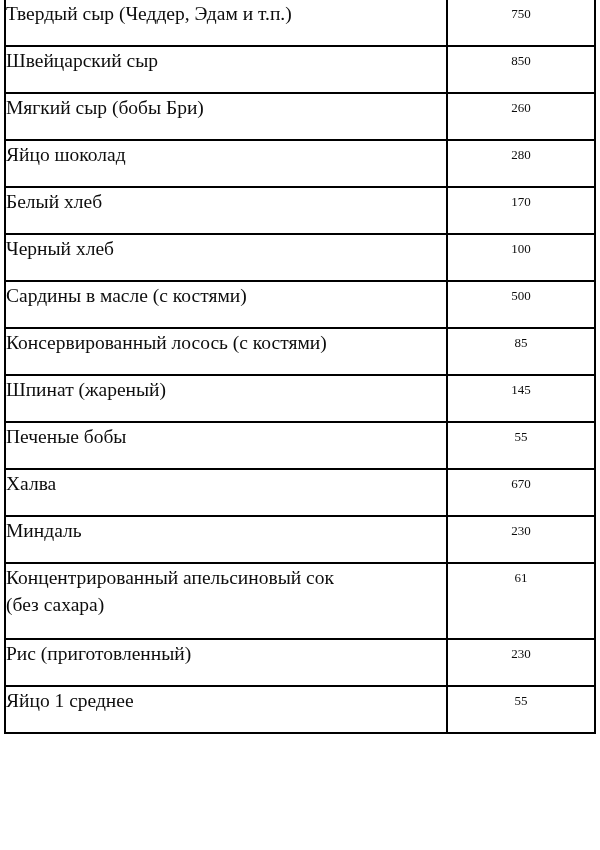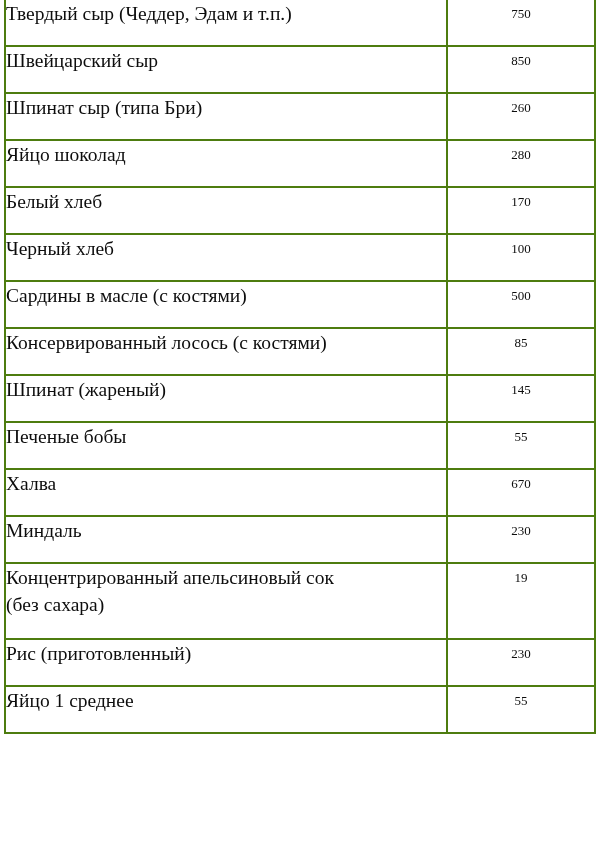--- a/index.html
+++ b/index.html
@@ -32,7 +32,7 @@
   table.nutrient-table col.col-value { width: 148px; }
 
   table.nutrient-table td {
-    border: 2px solid #4d7c0f;
+    border: 2px solid #000000;
     padding: 0;
     vertical-align: top;
   }

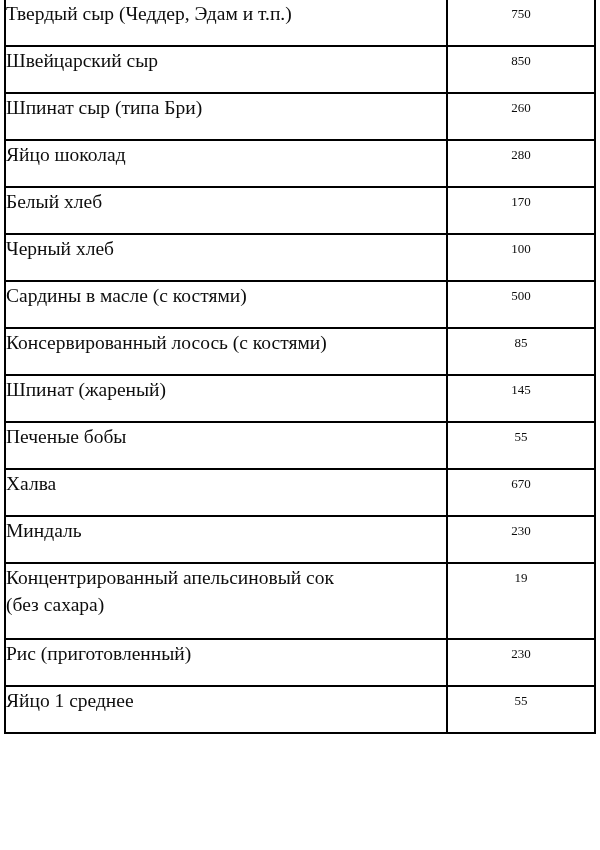--- a/index.html
+++ b/index.html
@@ -83,7 +83,7 @@
           <td class="cell-value">850</td>
         </tr>
         <tr>
-          <td class="cell-name">Шпинат сыр (типа Бри)</td>
+          <td class="cell-name">Мягкий сыр (бобы Бри)</td>
           <td class="cell-value">260</td>
         </tr>
         <tr>

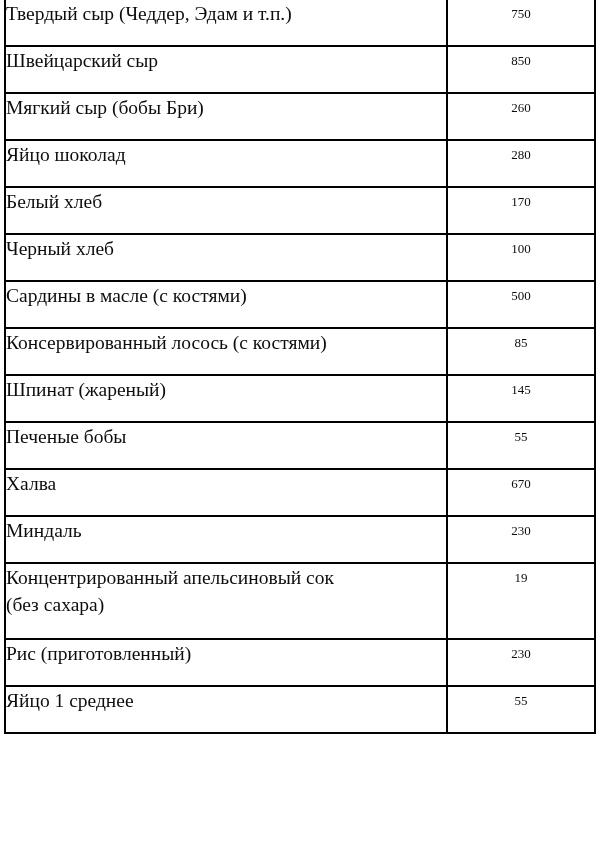--- a/index.html
+++ b/index.html
@@ -125,7 +125,7 @@
         <tr class="row-tall">
           <td class="cell-name">Концентрированный апельсиновый сок
 (без сахара)</td>
-          <td class="cell-value">19</td>
+          <td class="cell-value">61</td>
         </tr>
         <tr>
           <td class="cell-name">Рис (приготовленный)</td>

